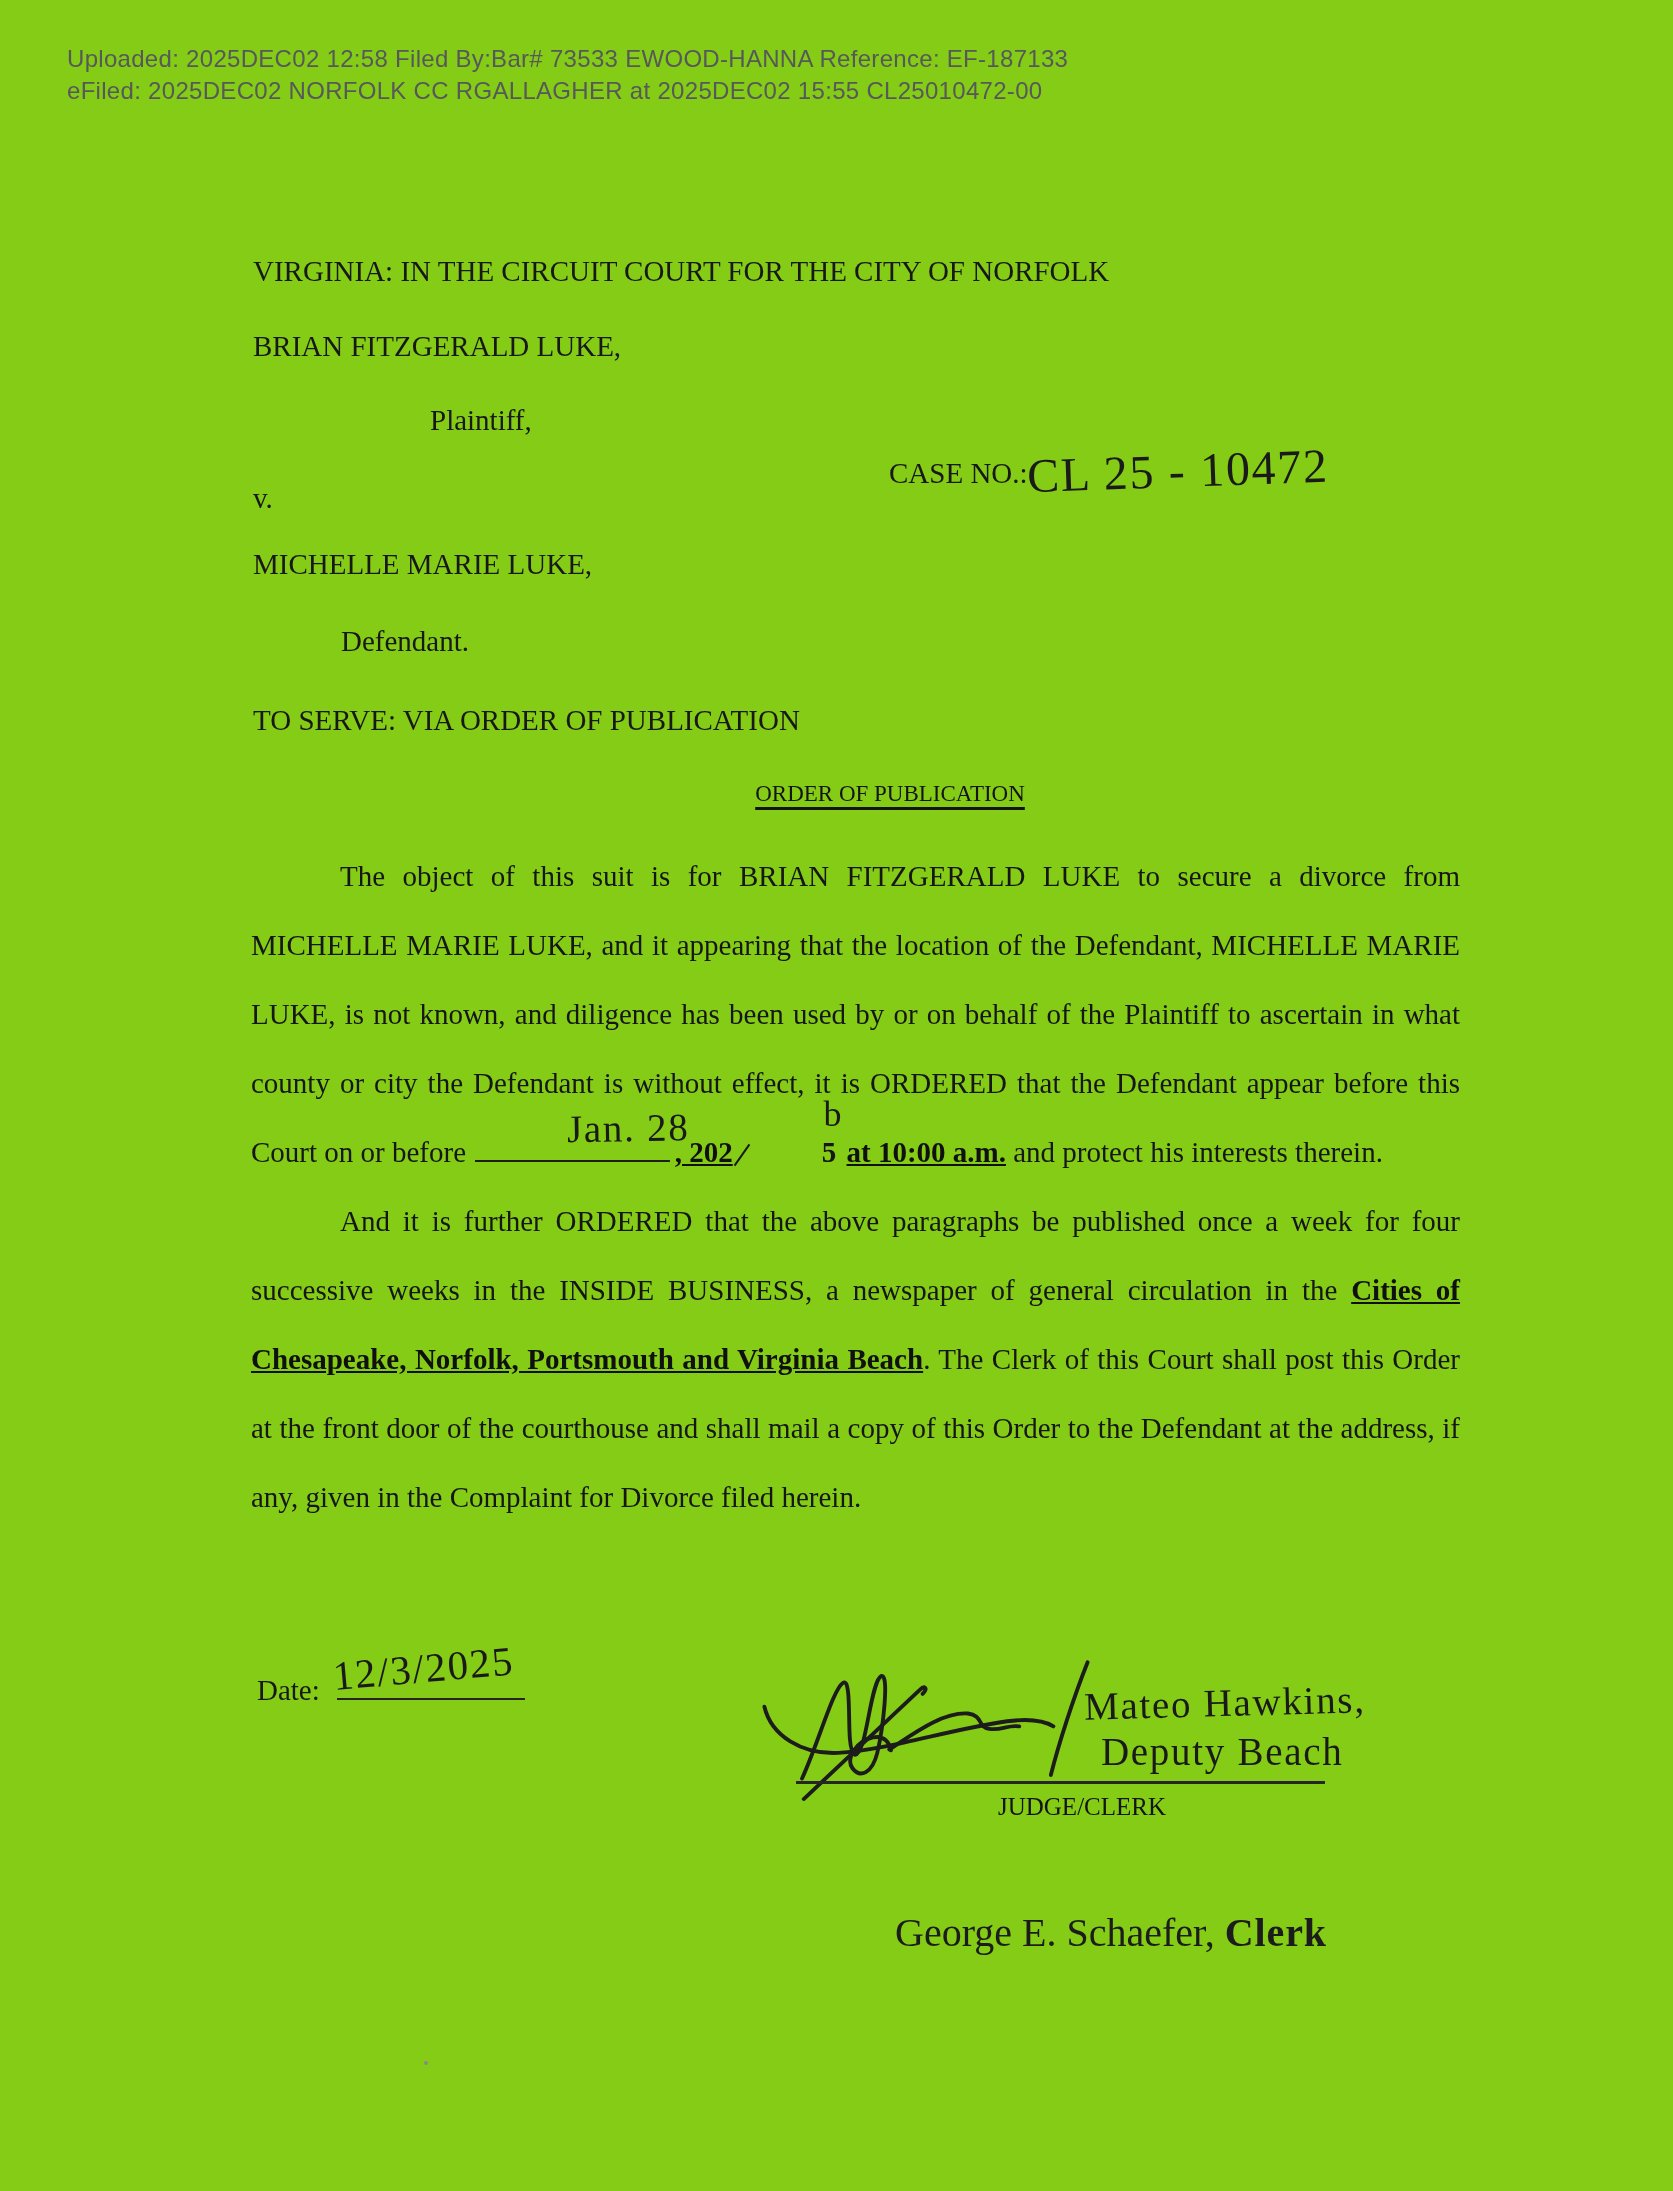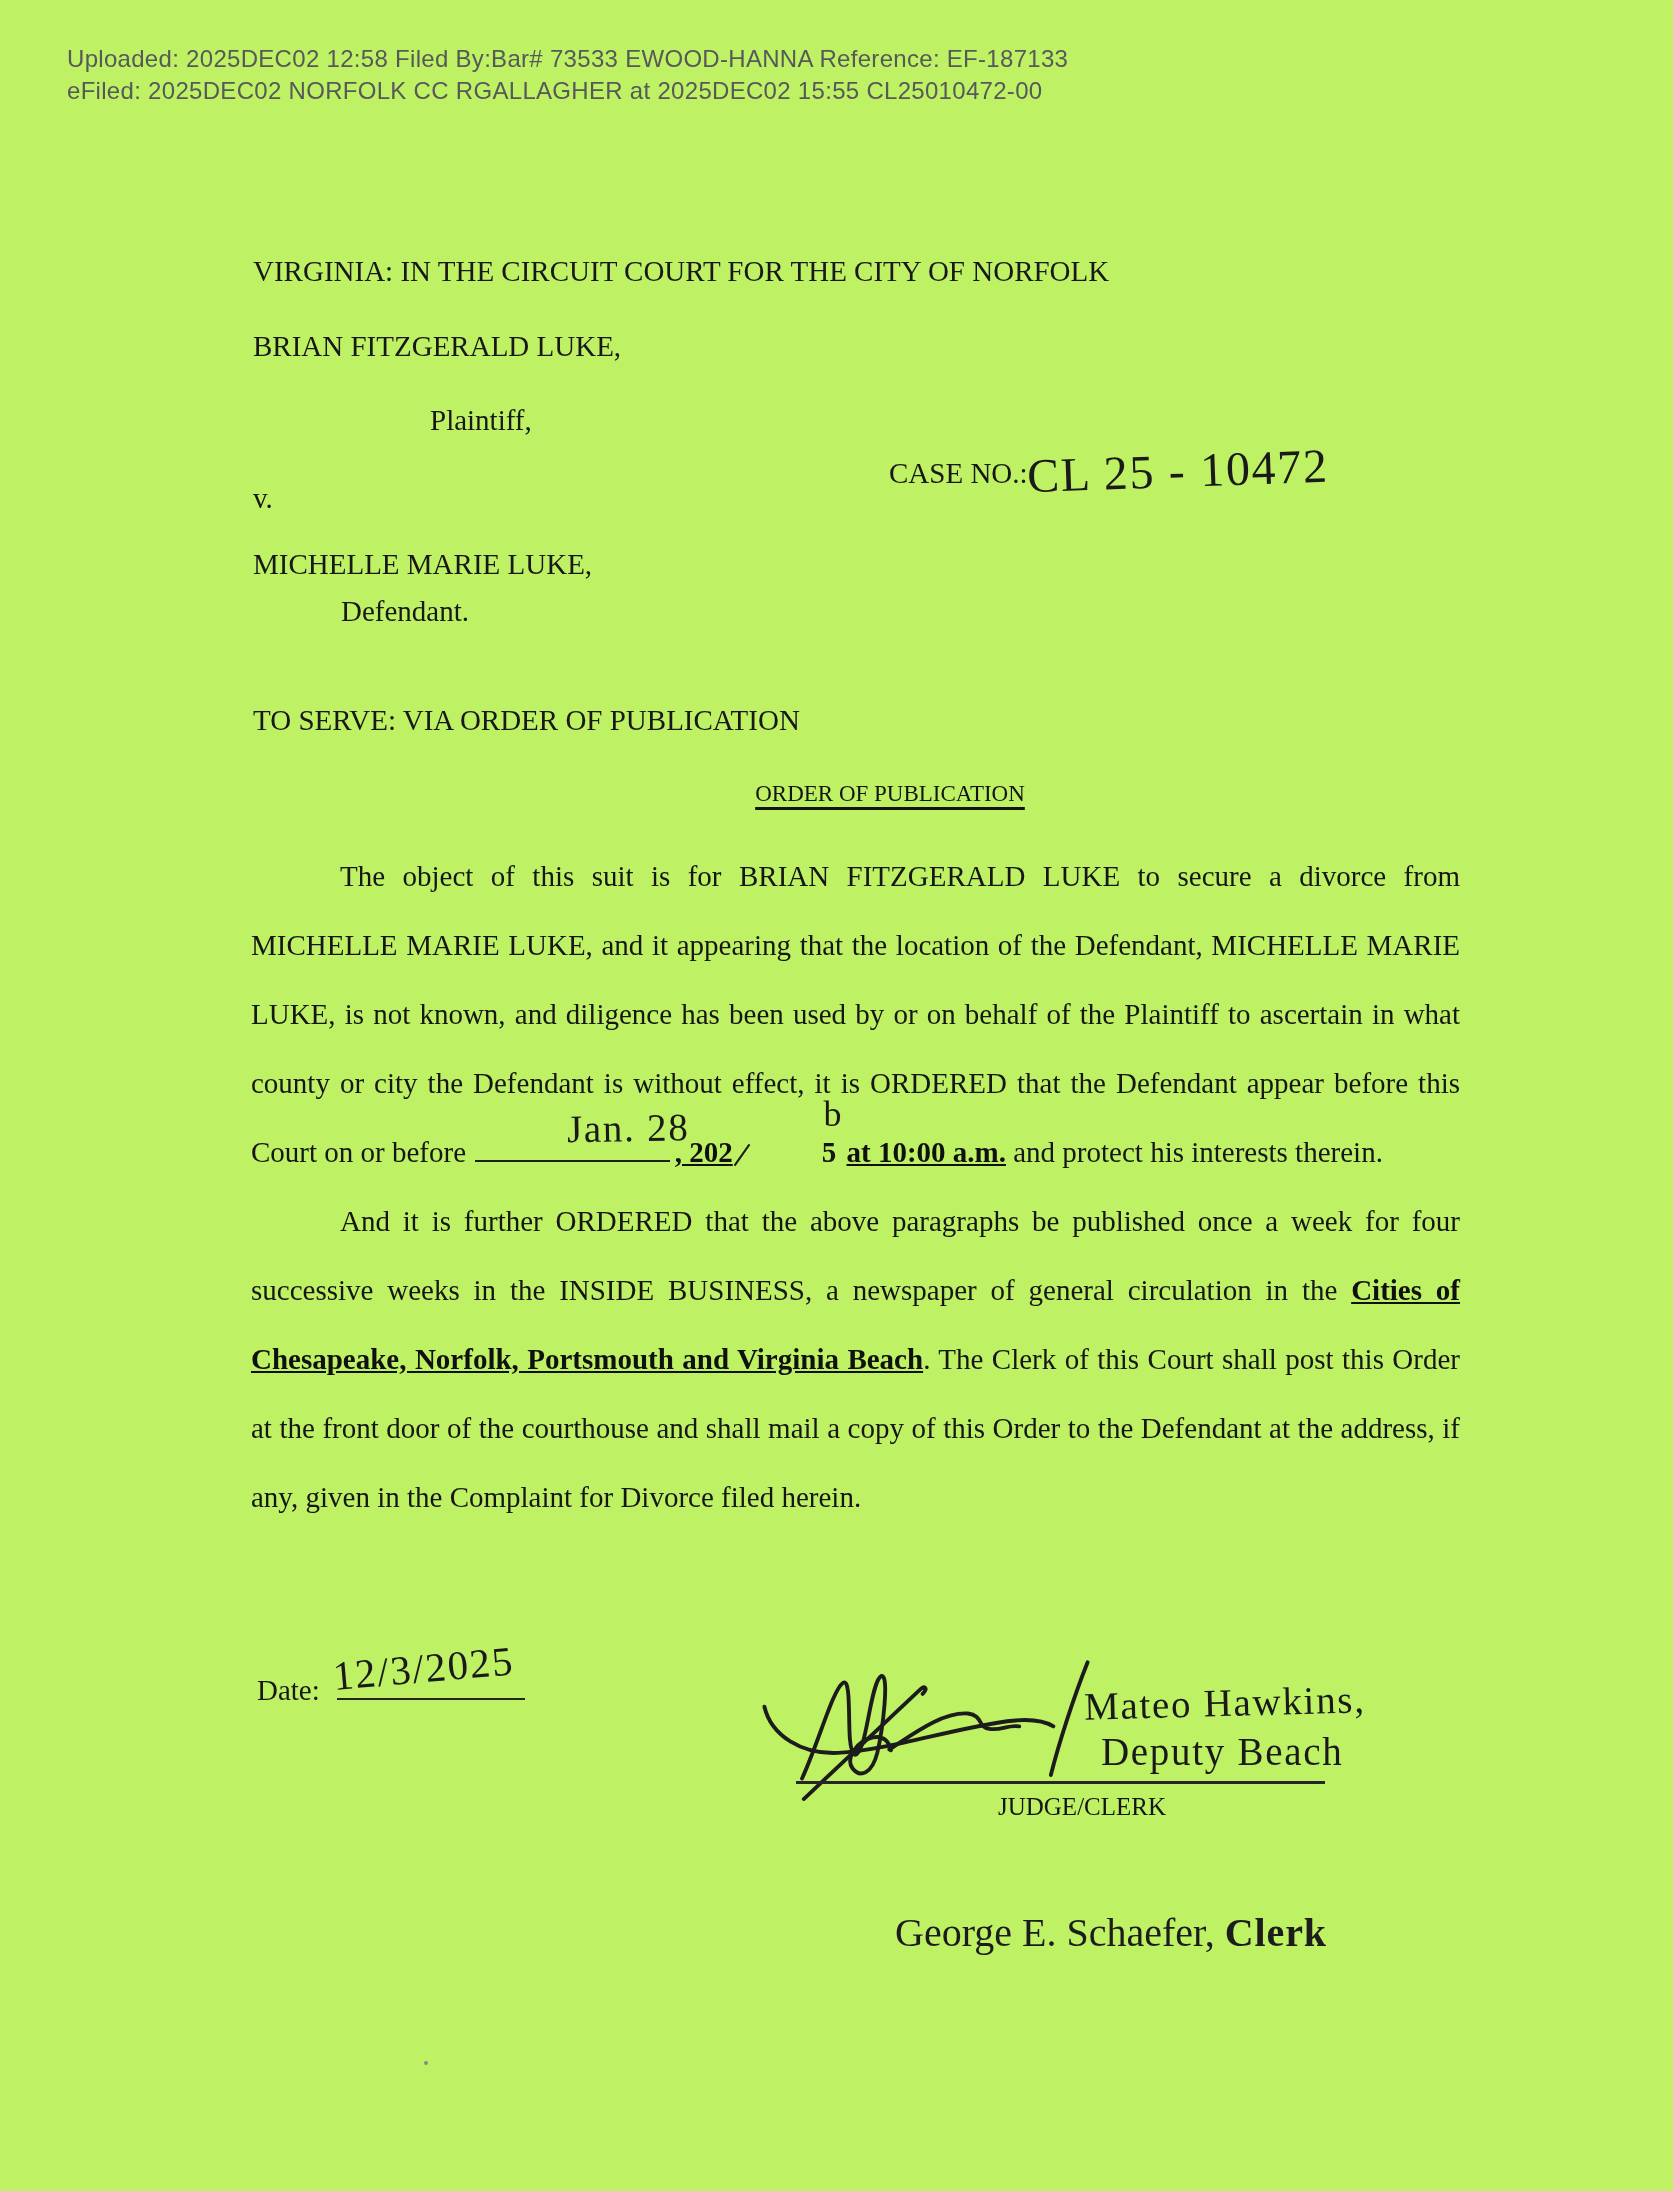--- a/index.html
+++ b/index.html
@@ -7,7 +7,7 @@
     position:relative;
     width:1674px;
     height:2192px;
-    background:#bef264;
+    background:#84cc16;
     font-family:"Liberation Serif", serif;
     color:#1f1f1f;
     overflow:hidden;

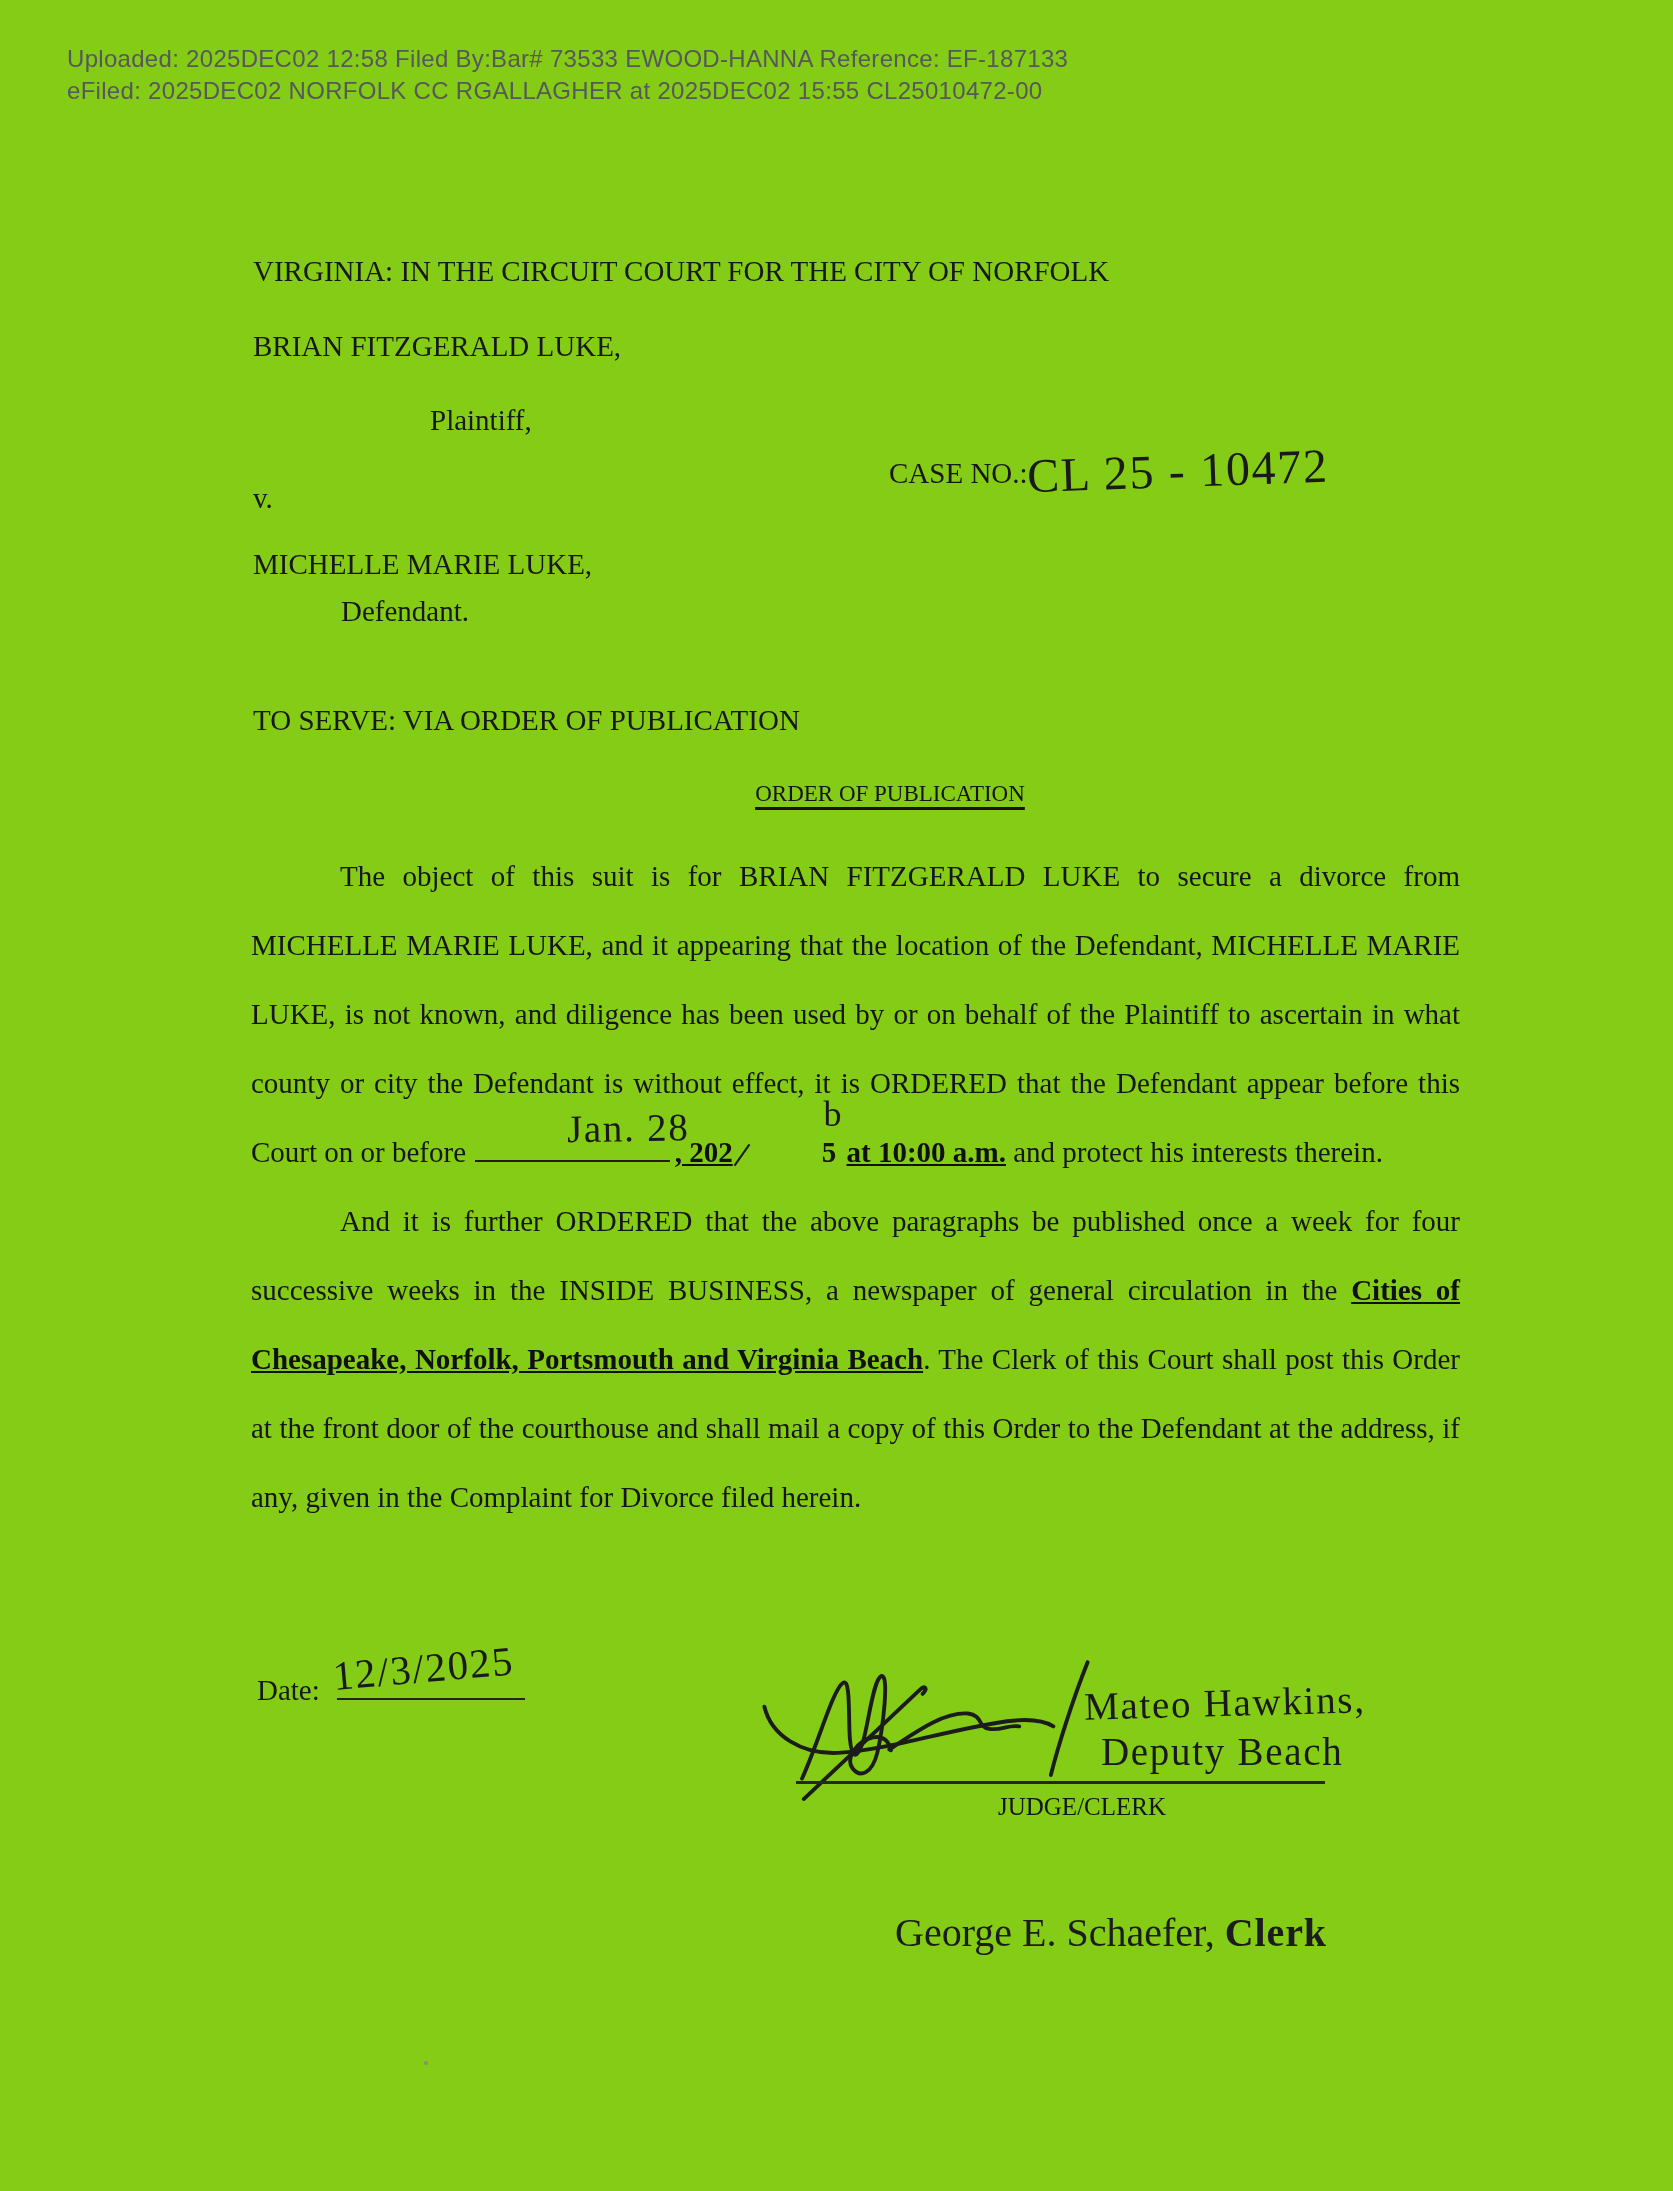--- a/index.html
+++ b/index.html
@@ -96,7 +96,7 @@
   <div class="cap" style="left:889px;top:457px;">CASE NO.:</div>
   <div class="hw case-hw">CL 25 - 10472</div>
   <div class="cap" style="left:253px;top:548px;">MICHELLE MARIE LUKE,</div>
-  <div class="cap" style="left:341px;top:595px;">Defendant.</div>
+  <div class="cap" style="left:341px;top:625px;">Defendant.</div>
   <div class="cap" style="left:253px;top:704px;">TO SERVE: VIA ORDER OF PUBLICATION</div>
   <div class="order-title">ORDER OF PUBLICATION</div>
 

